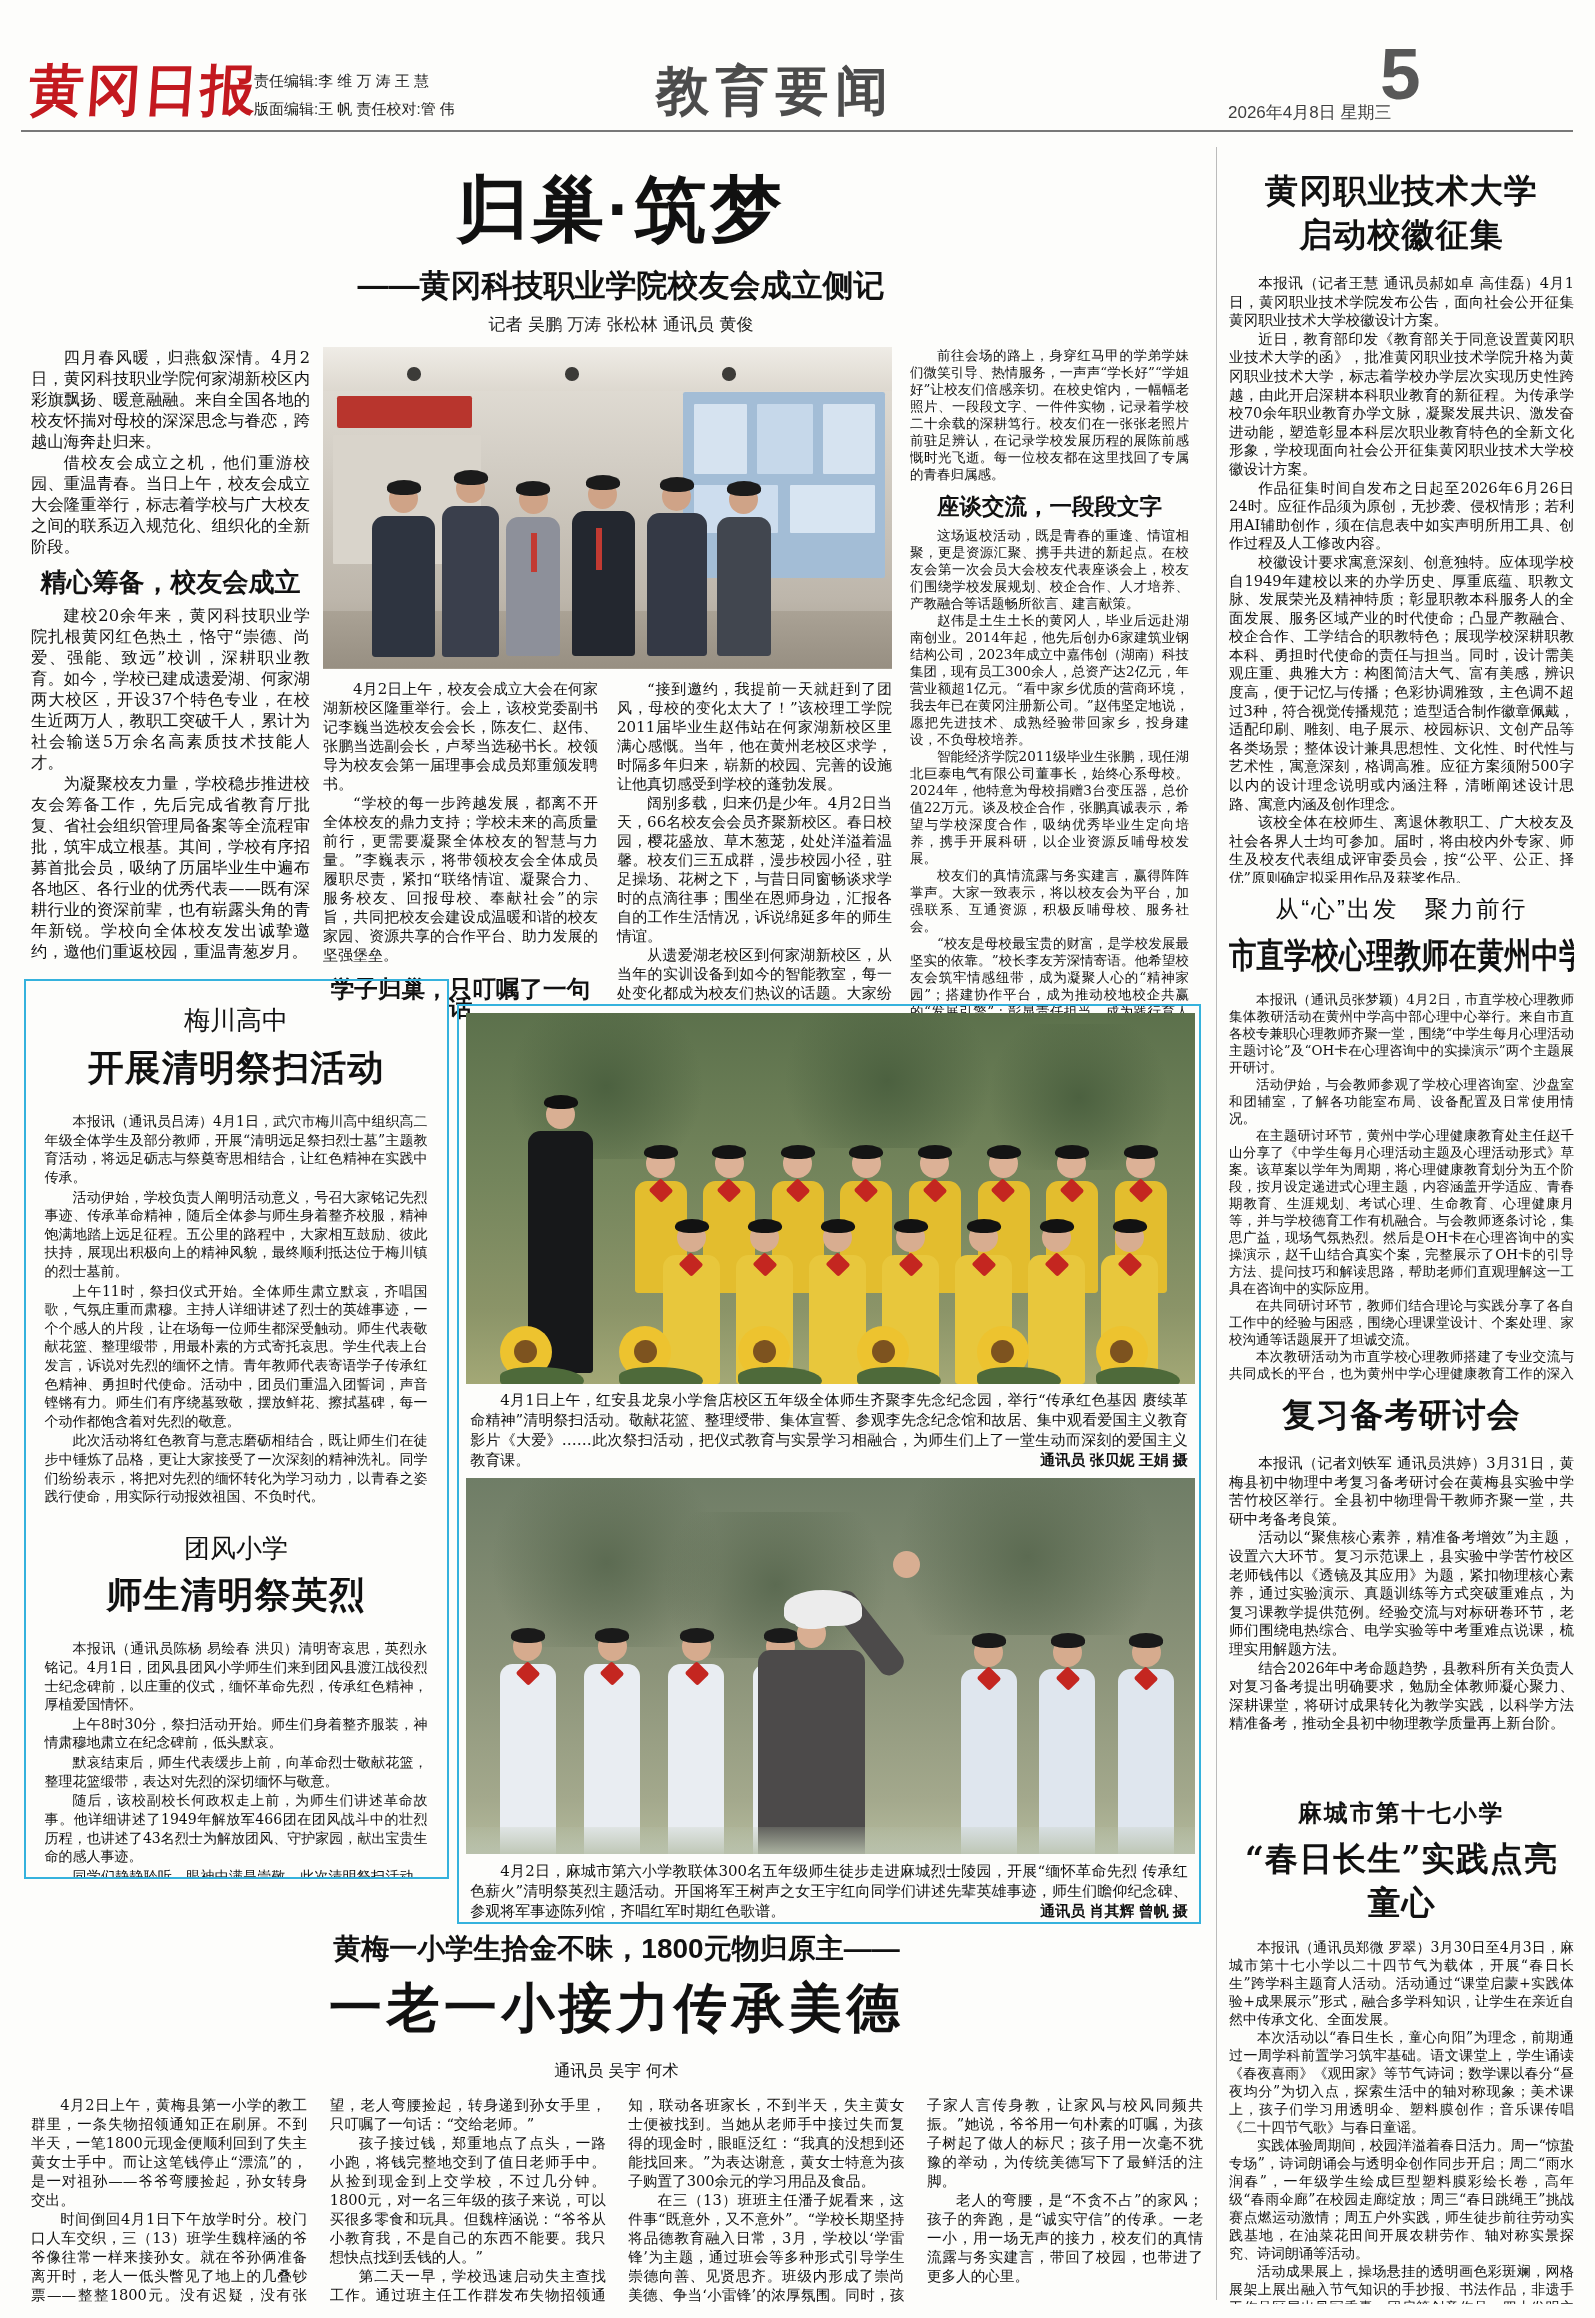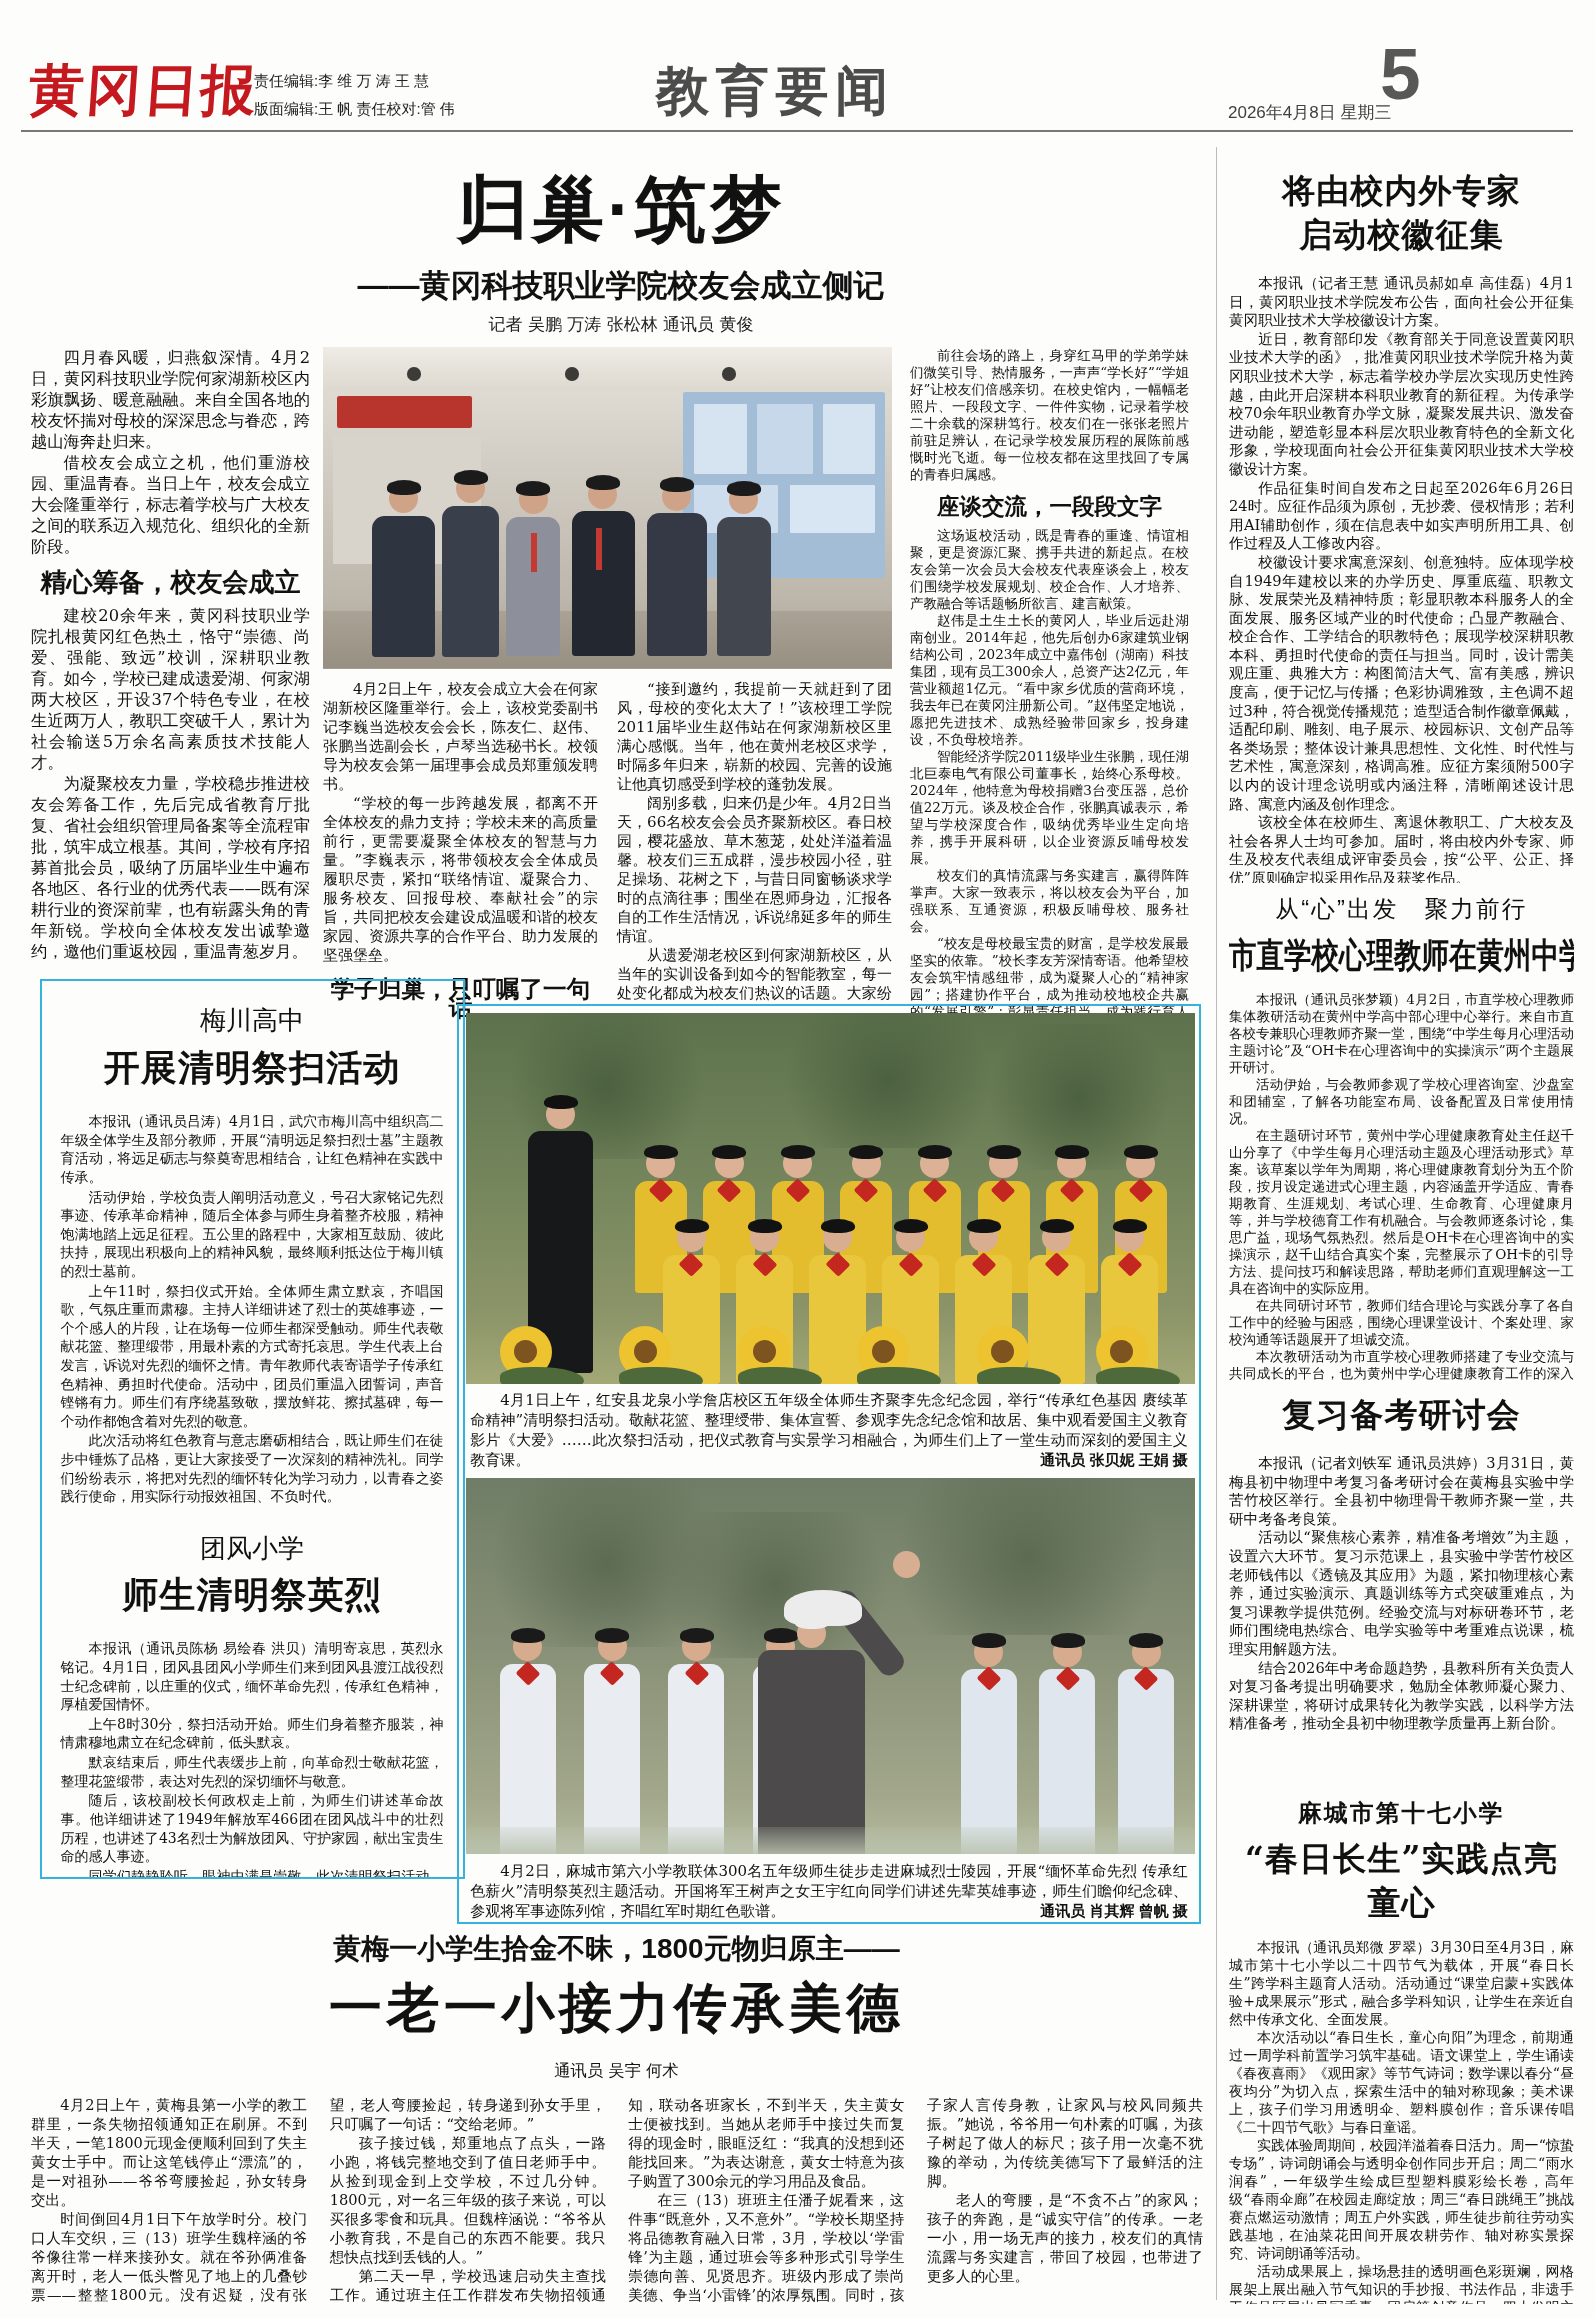--- a/index.html
+++ b/index.html
@@ -329,7 +329,7 @@
 
   <div class="sb-art" id="sb-art1">
     <div>
-        <div class="sb-title-line">将由校内外专家</div>
+        <div class="sb-title-line">黄冈职业技术大学</div>
         <div class="sb-title-line">启动校徽征集</div>
       </div>
     <div class="sb-body">

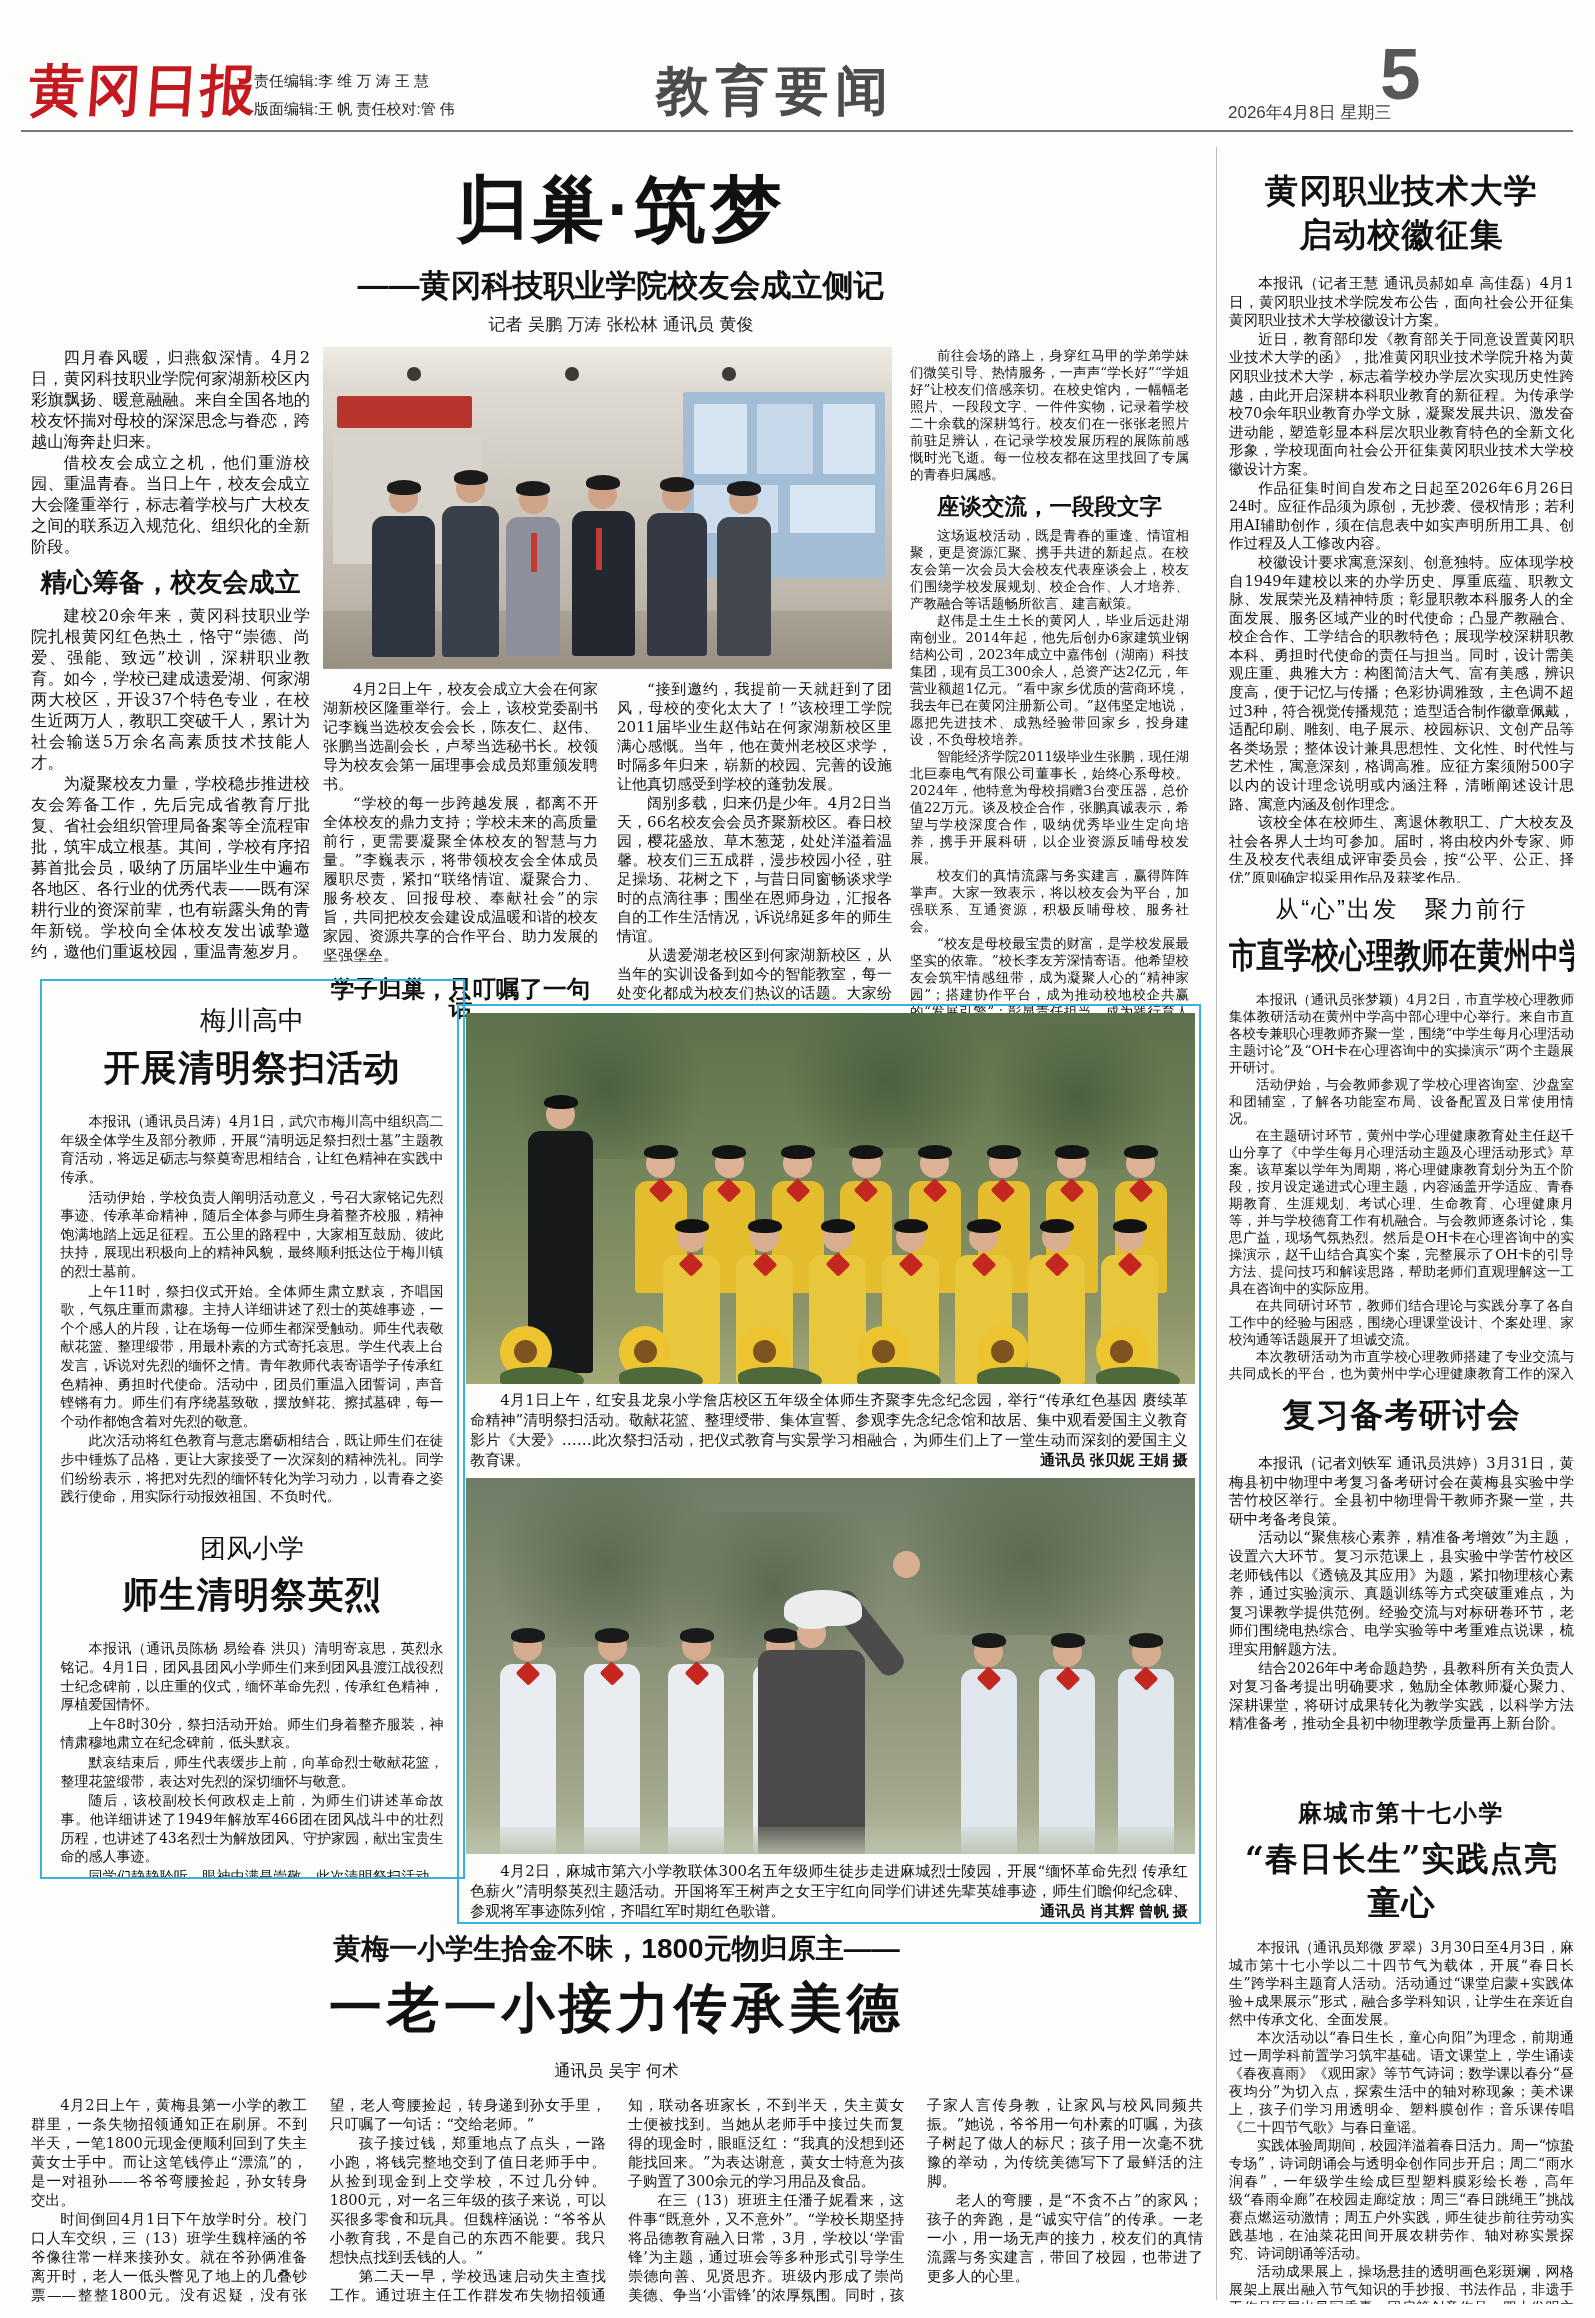--- a/index.html
+++ b/index.html
@@ -46,7 +46,7 @@
 
   
   #left-box{left:23.6px;top:979px;width:425px;height:900px;border:2.2px solid #35b2dd;
-     padding:14.6px 19px;box-sizing:border-box;overflow:hidden;margin-left:16px;}
+     padding:14.6px 19px;box-sizing:border-box;overflow:hidden;}
   .box-kicker{text-align:center;font-size:26px;font-family:"Liberation Sans",sans-serif;margin:7.9px 0 5.6px;}
   .box-title{text-align:center;font-size:36px;font-weight:bold;margin:2.2px 0 19px;letter-spacing:1.1px;}
   .box-body{font-size:14px;line-height:18.6px;}

